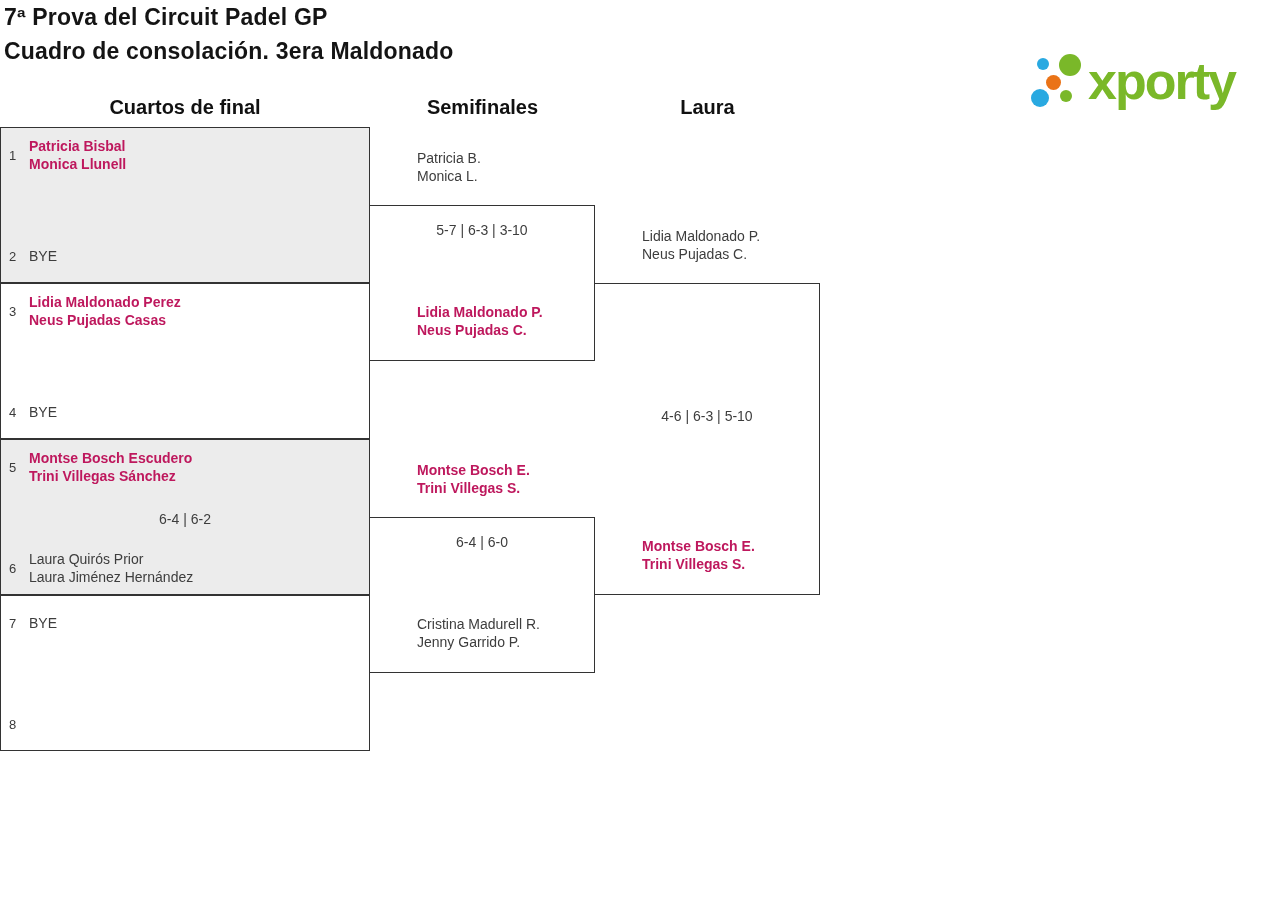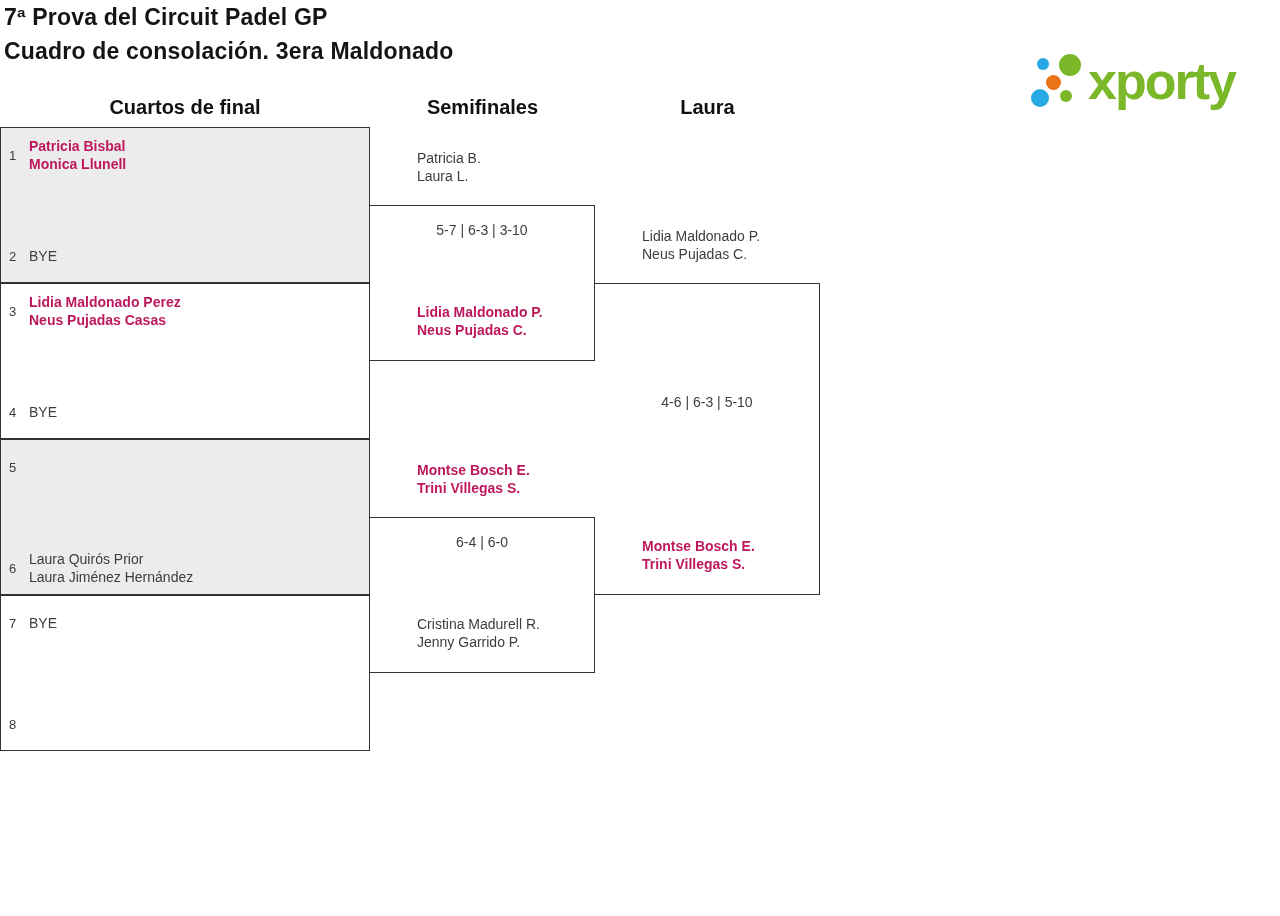--- a/index.html
+++ b/index.html
@@ -138,7 +138,7 @@
   <div class="match sf" style="top:205px">
     <div class="hang htop names">
       <div>Patricia B.</div>
-      <div>Laura L.</div>
+      <div>Monica L.</div>
     </div>
     <div class="score">5-7 | 6-3 | 3-10</div>
     <div class="hang hbot names win">

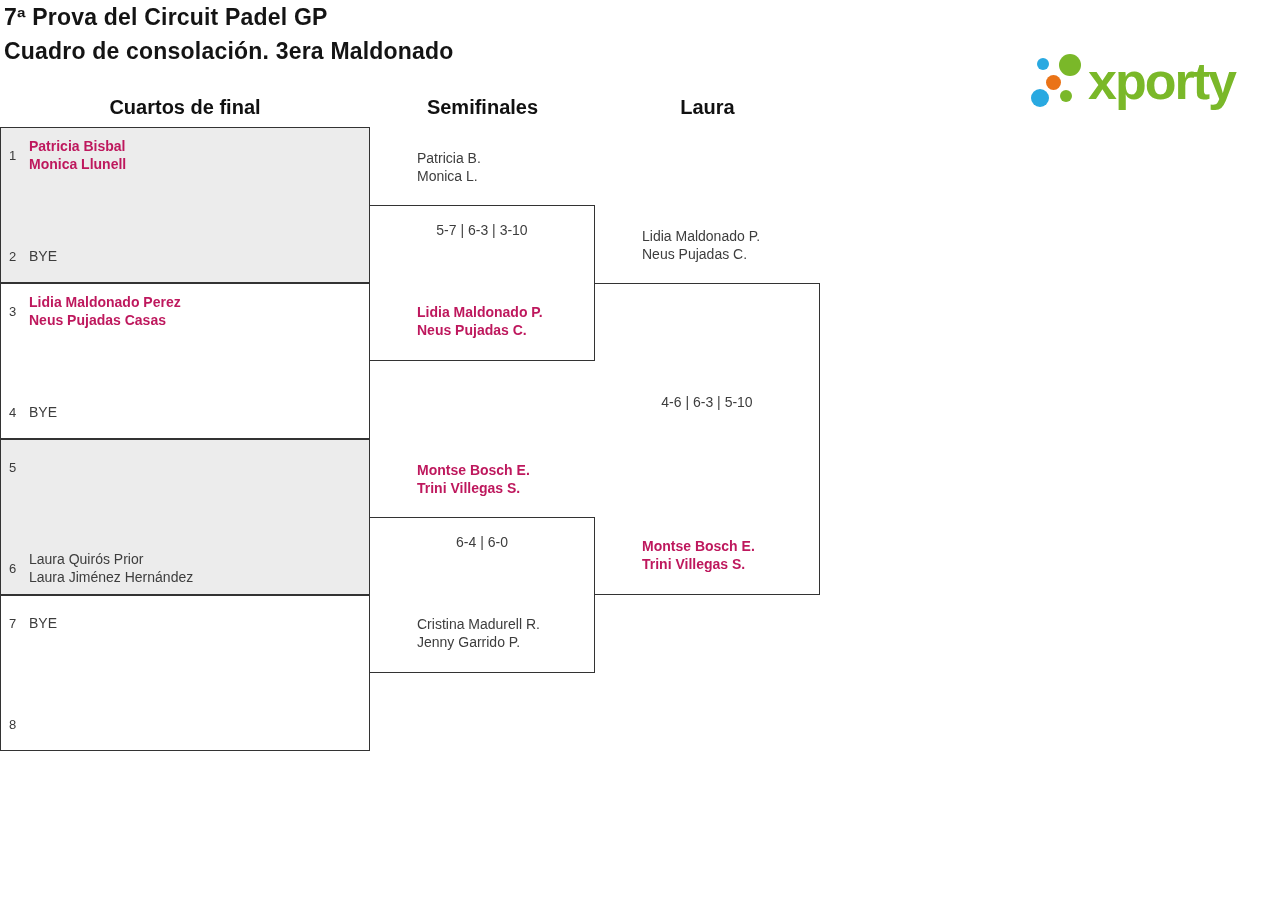--- a/index.html
+++ b/index.html
@@ -36,7 +36,7 @@
            color:#3d3d3d; line-height:18px; }
   .qf  .score { top:70px; }
   .sf  .score { top:15px; }
-  .fin .score { top:109px; }
+  .fin .score { top:123px; }
 
   .logo { position:absolute; left:1024px; top:0; width:230px; height:74px; display:block;
           text-decoration:none; cursor:pointer;margin-top:44px; }

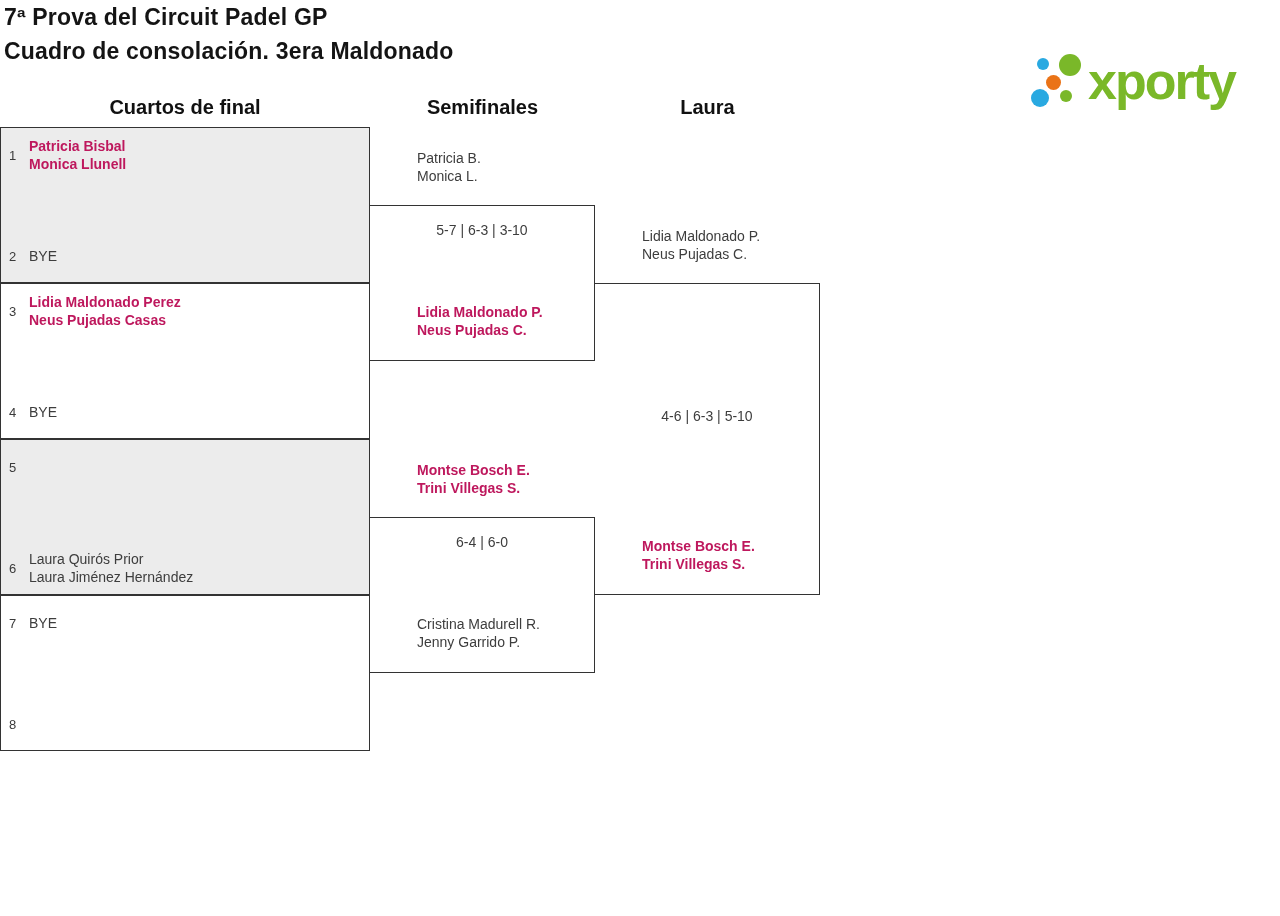--- a/index.html
+++ b/index.html
@@ -111,6 +111,10 @@
   <div class="match qf shade" style="top:439px">
     <div class="slot stop">
       <span class="seed">5</span>
+      <div class="names win">
+        <div>Montse Bosch Escudero</div>
+        <div>Trini Villegas Sánchez</div>
+      </div>
     </div>
     <div class="slot sbot">
       <span class="seed">6</span>

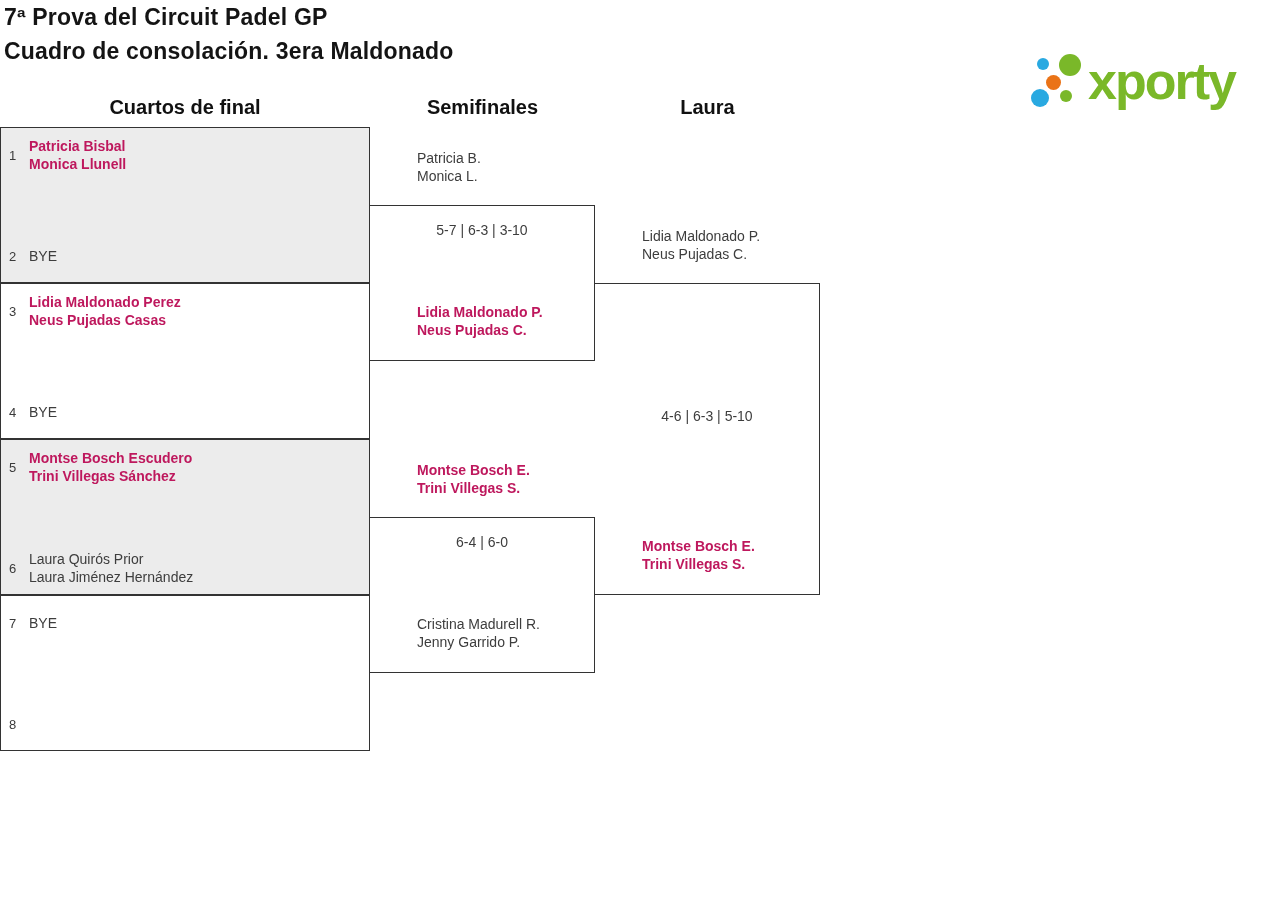--- a/index.html
+++ b/index.html
@@ -116,6 +116,7 @@
         <div>Trini Villegas Sánchez</div>
       </div>
     </div>
+    <div class="score">6-4 | 6-2</div>
     <div class="slot sbot">
       <span class="seed">6</span>
       <div class="names">

